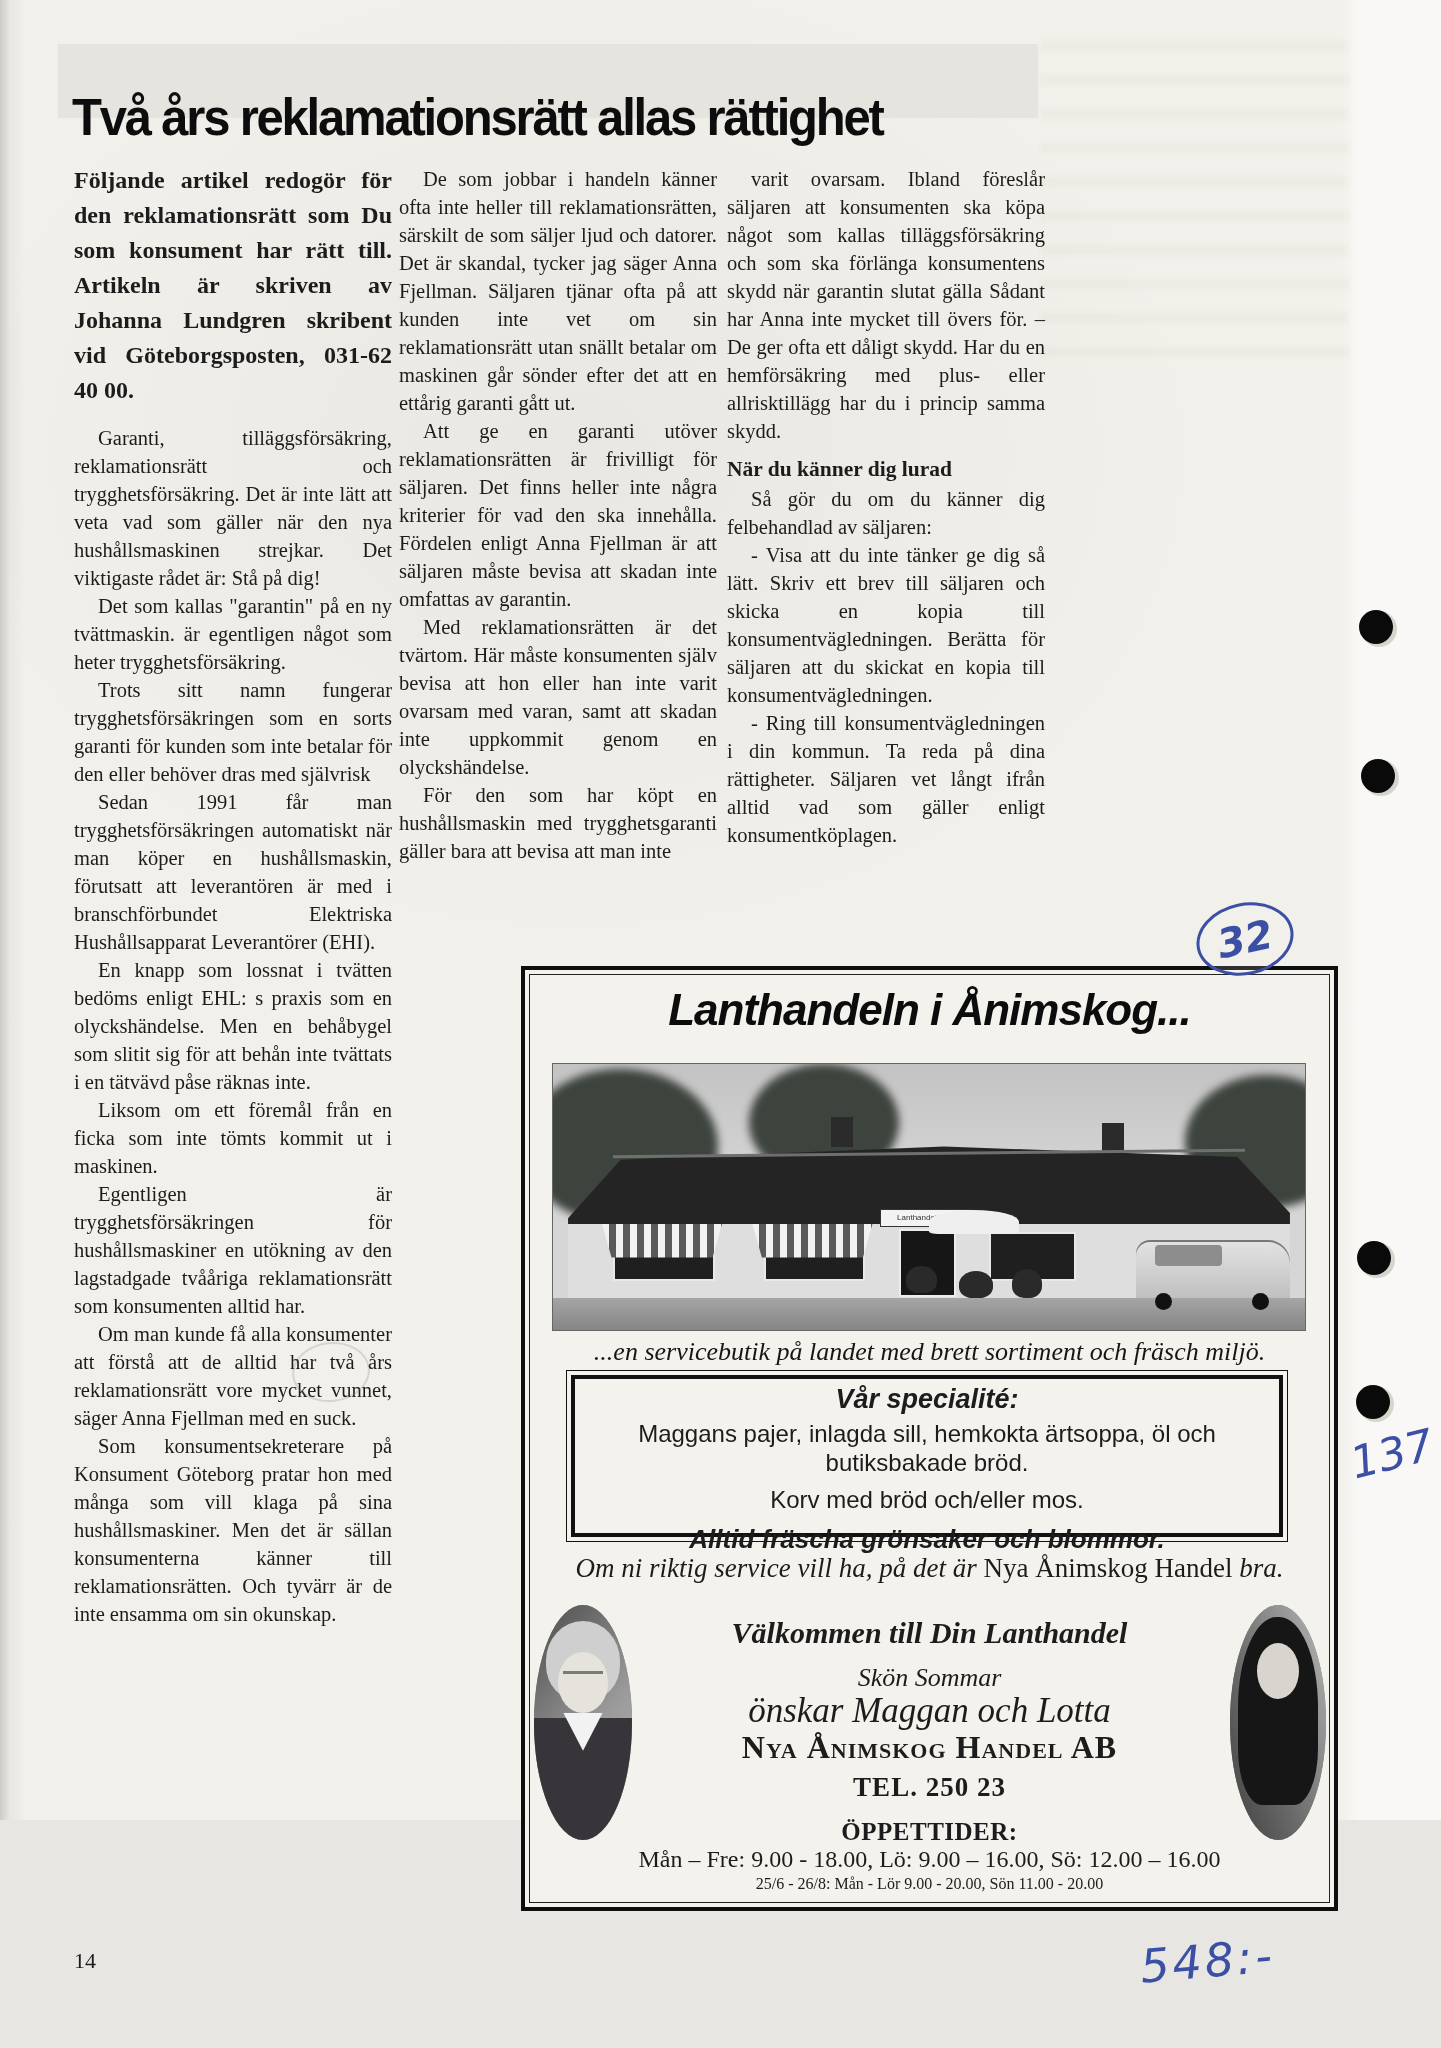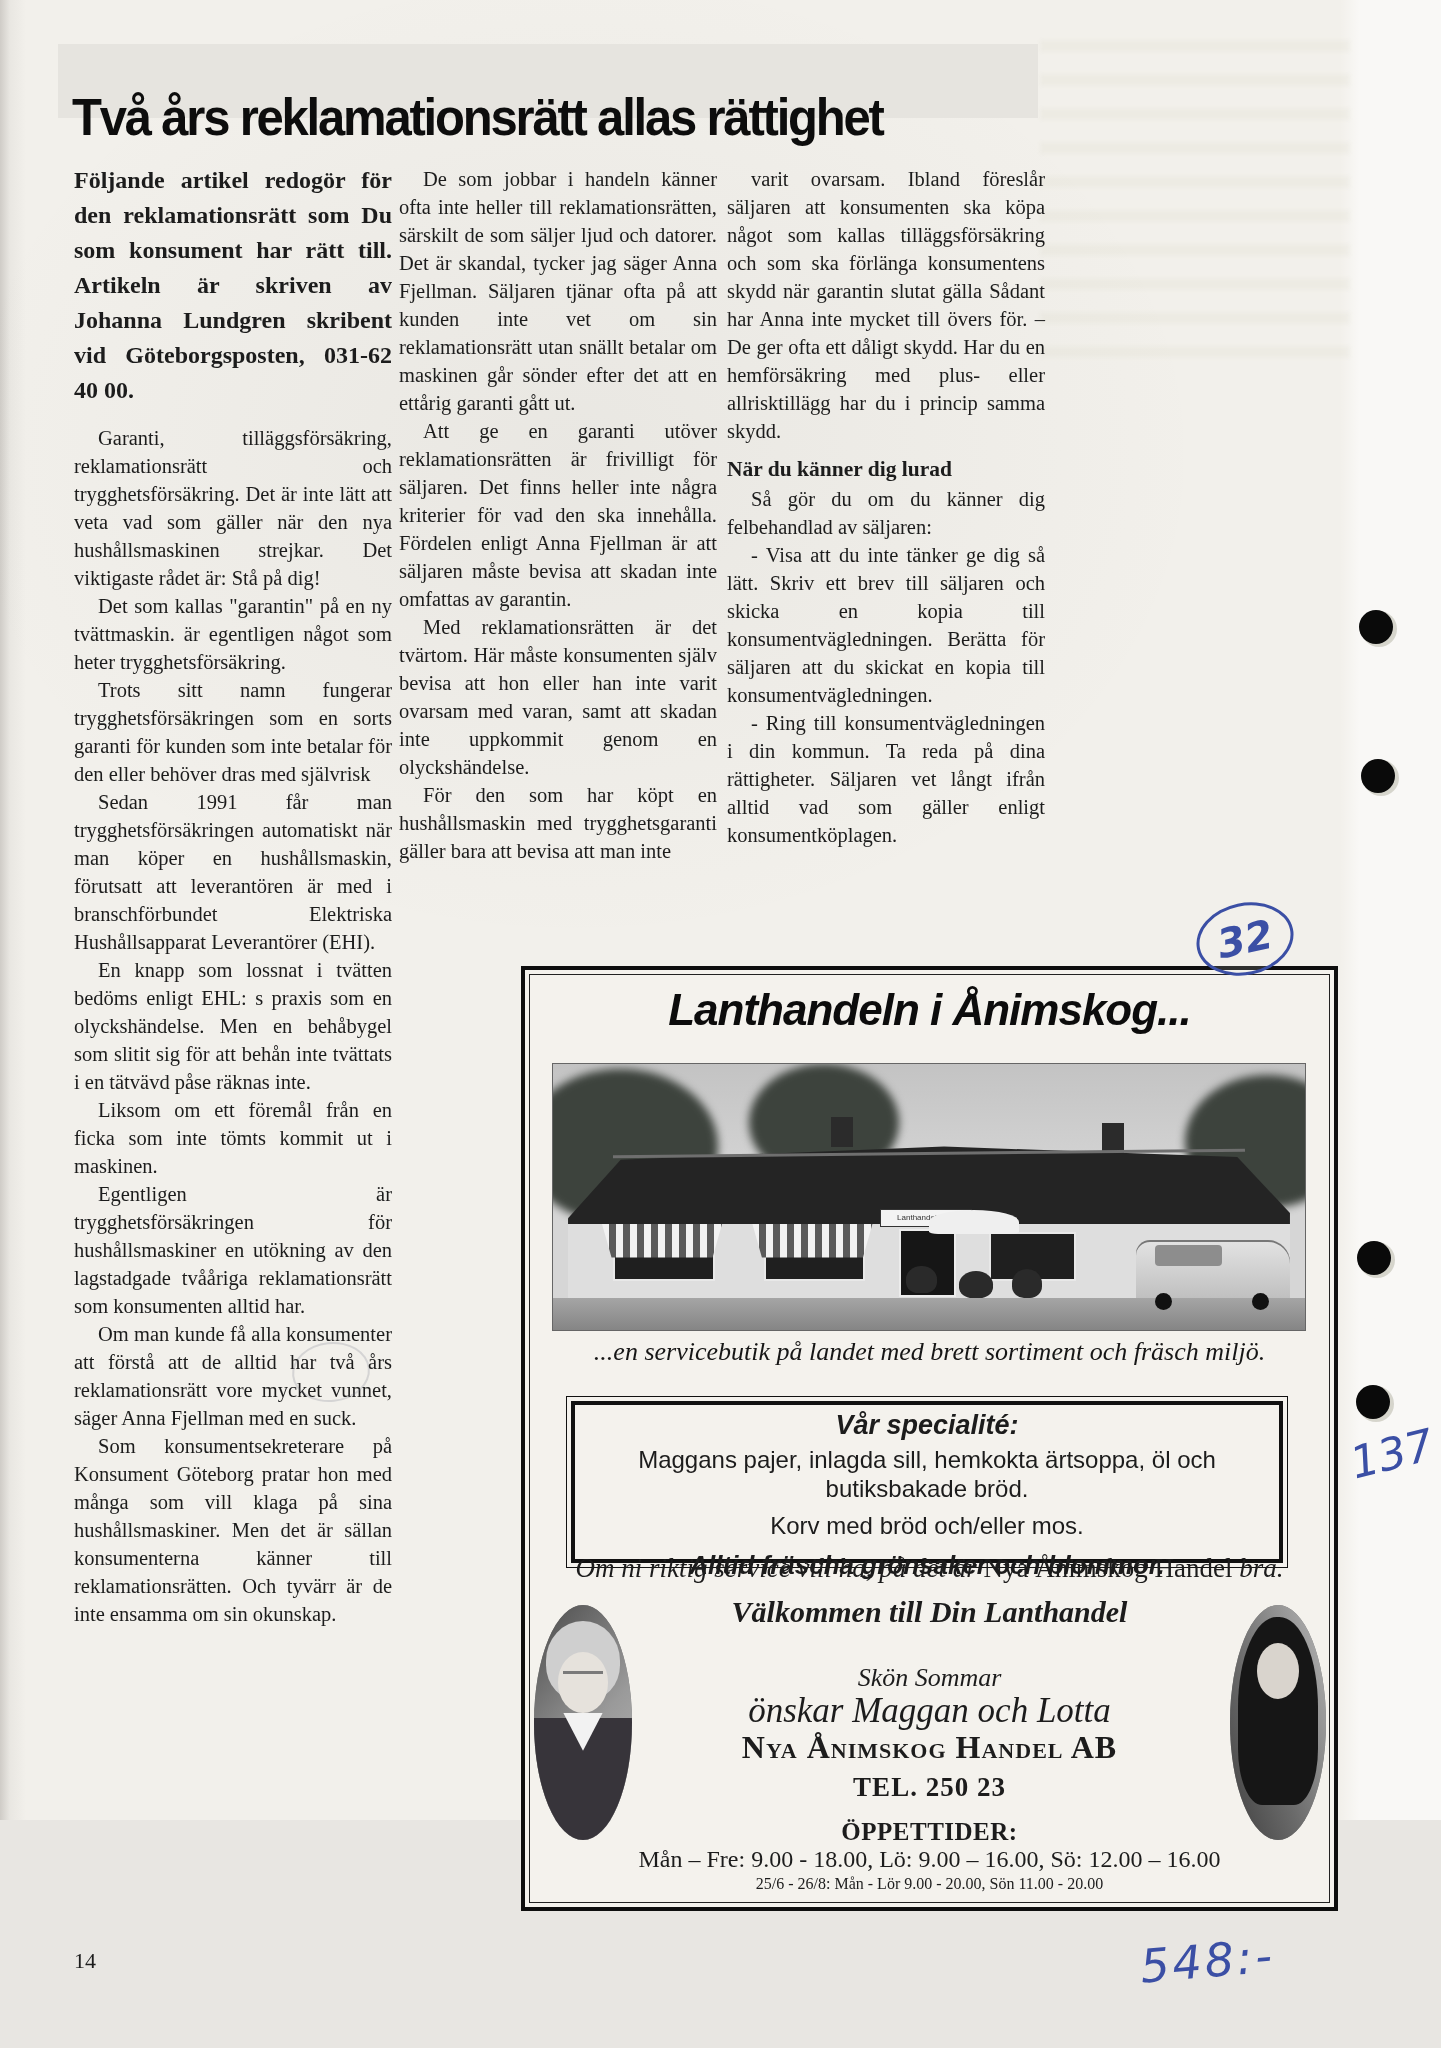--- a/index.html
+++ b/index.html
@@ -70,7 +70,7 @@
   .ground{left:0;top:88%;width:100%;height:12%;background:linear-gradient(#a5a5a5,#858585);}
   .caption{top:362px;font-style:italic;font-size:26px;color:#161616;}
   .spec-wrap{position:absolute;left:36px;top:395px;width:722px;height:172px;box-sizing:border-box;
-    border:1.5px solid #111;padding:4px;margin-top:26px;}
+    border:1.5px solid #111;padding:4px;}
   .spec-box{width:100%;height:100%;box-sizing:border-box;border:4px solid #111;
     font-family:"Liberation Sans",sans-serif;text-align:center;padding-top:5px;}
   .spec-title{font-weight:700;font-style:italic;font-size:27px;margin:0;}

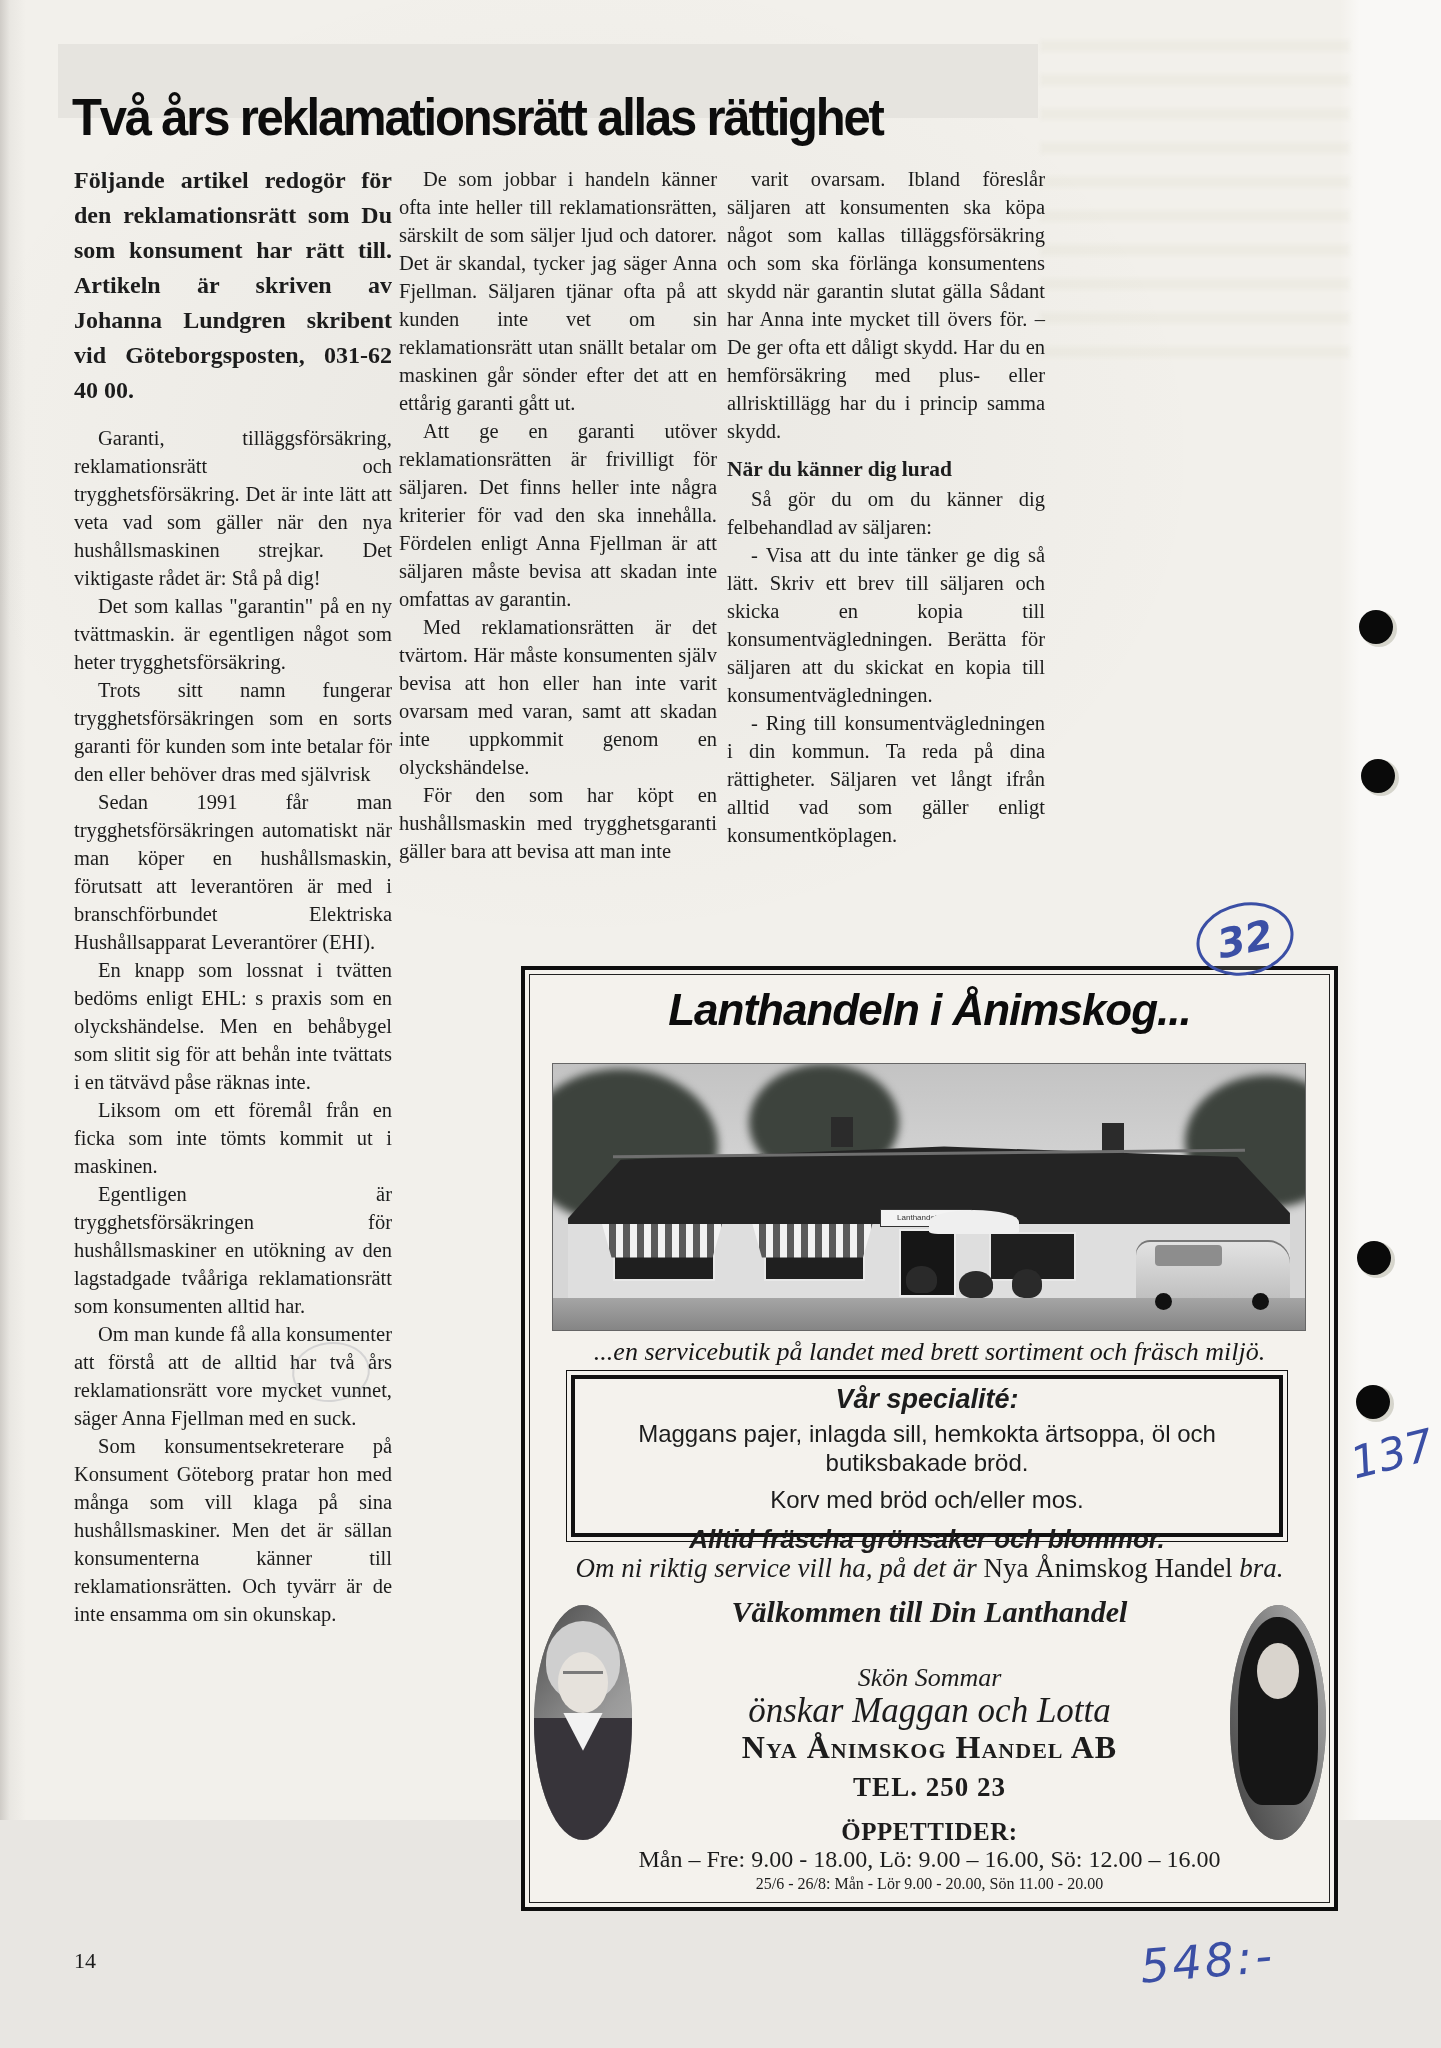--- a/index.html
+++ b/index.html
@@ -79,7 +79,7 @@
   .spec-line3{font-weight:700;font-style:italic;font-size:26px;margin:10px 0 0 0;}
   .service{top:578px;font-style:italic;font-size:27px;}
   .service .roman{font-style:normal;}
-  .welcome{top:620px;font-weight:700;font-style:italic;font-size:30px;}
+  .welcome{top:641px;font-weight:700;font-style:italic;font-size:30px;}
   .greet1{top:688px;font-style:italic;font-size:26px;}
   .greet2{top:716px;font-style:italic;font-size:35px;}
   .company{top:754px;font-weight:700;font-variant:small-caps;font-size:32px;letter-spacing:1px;}

